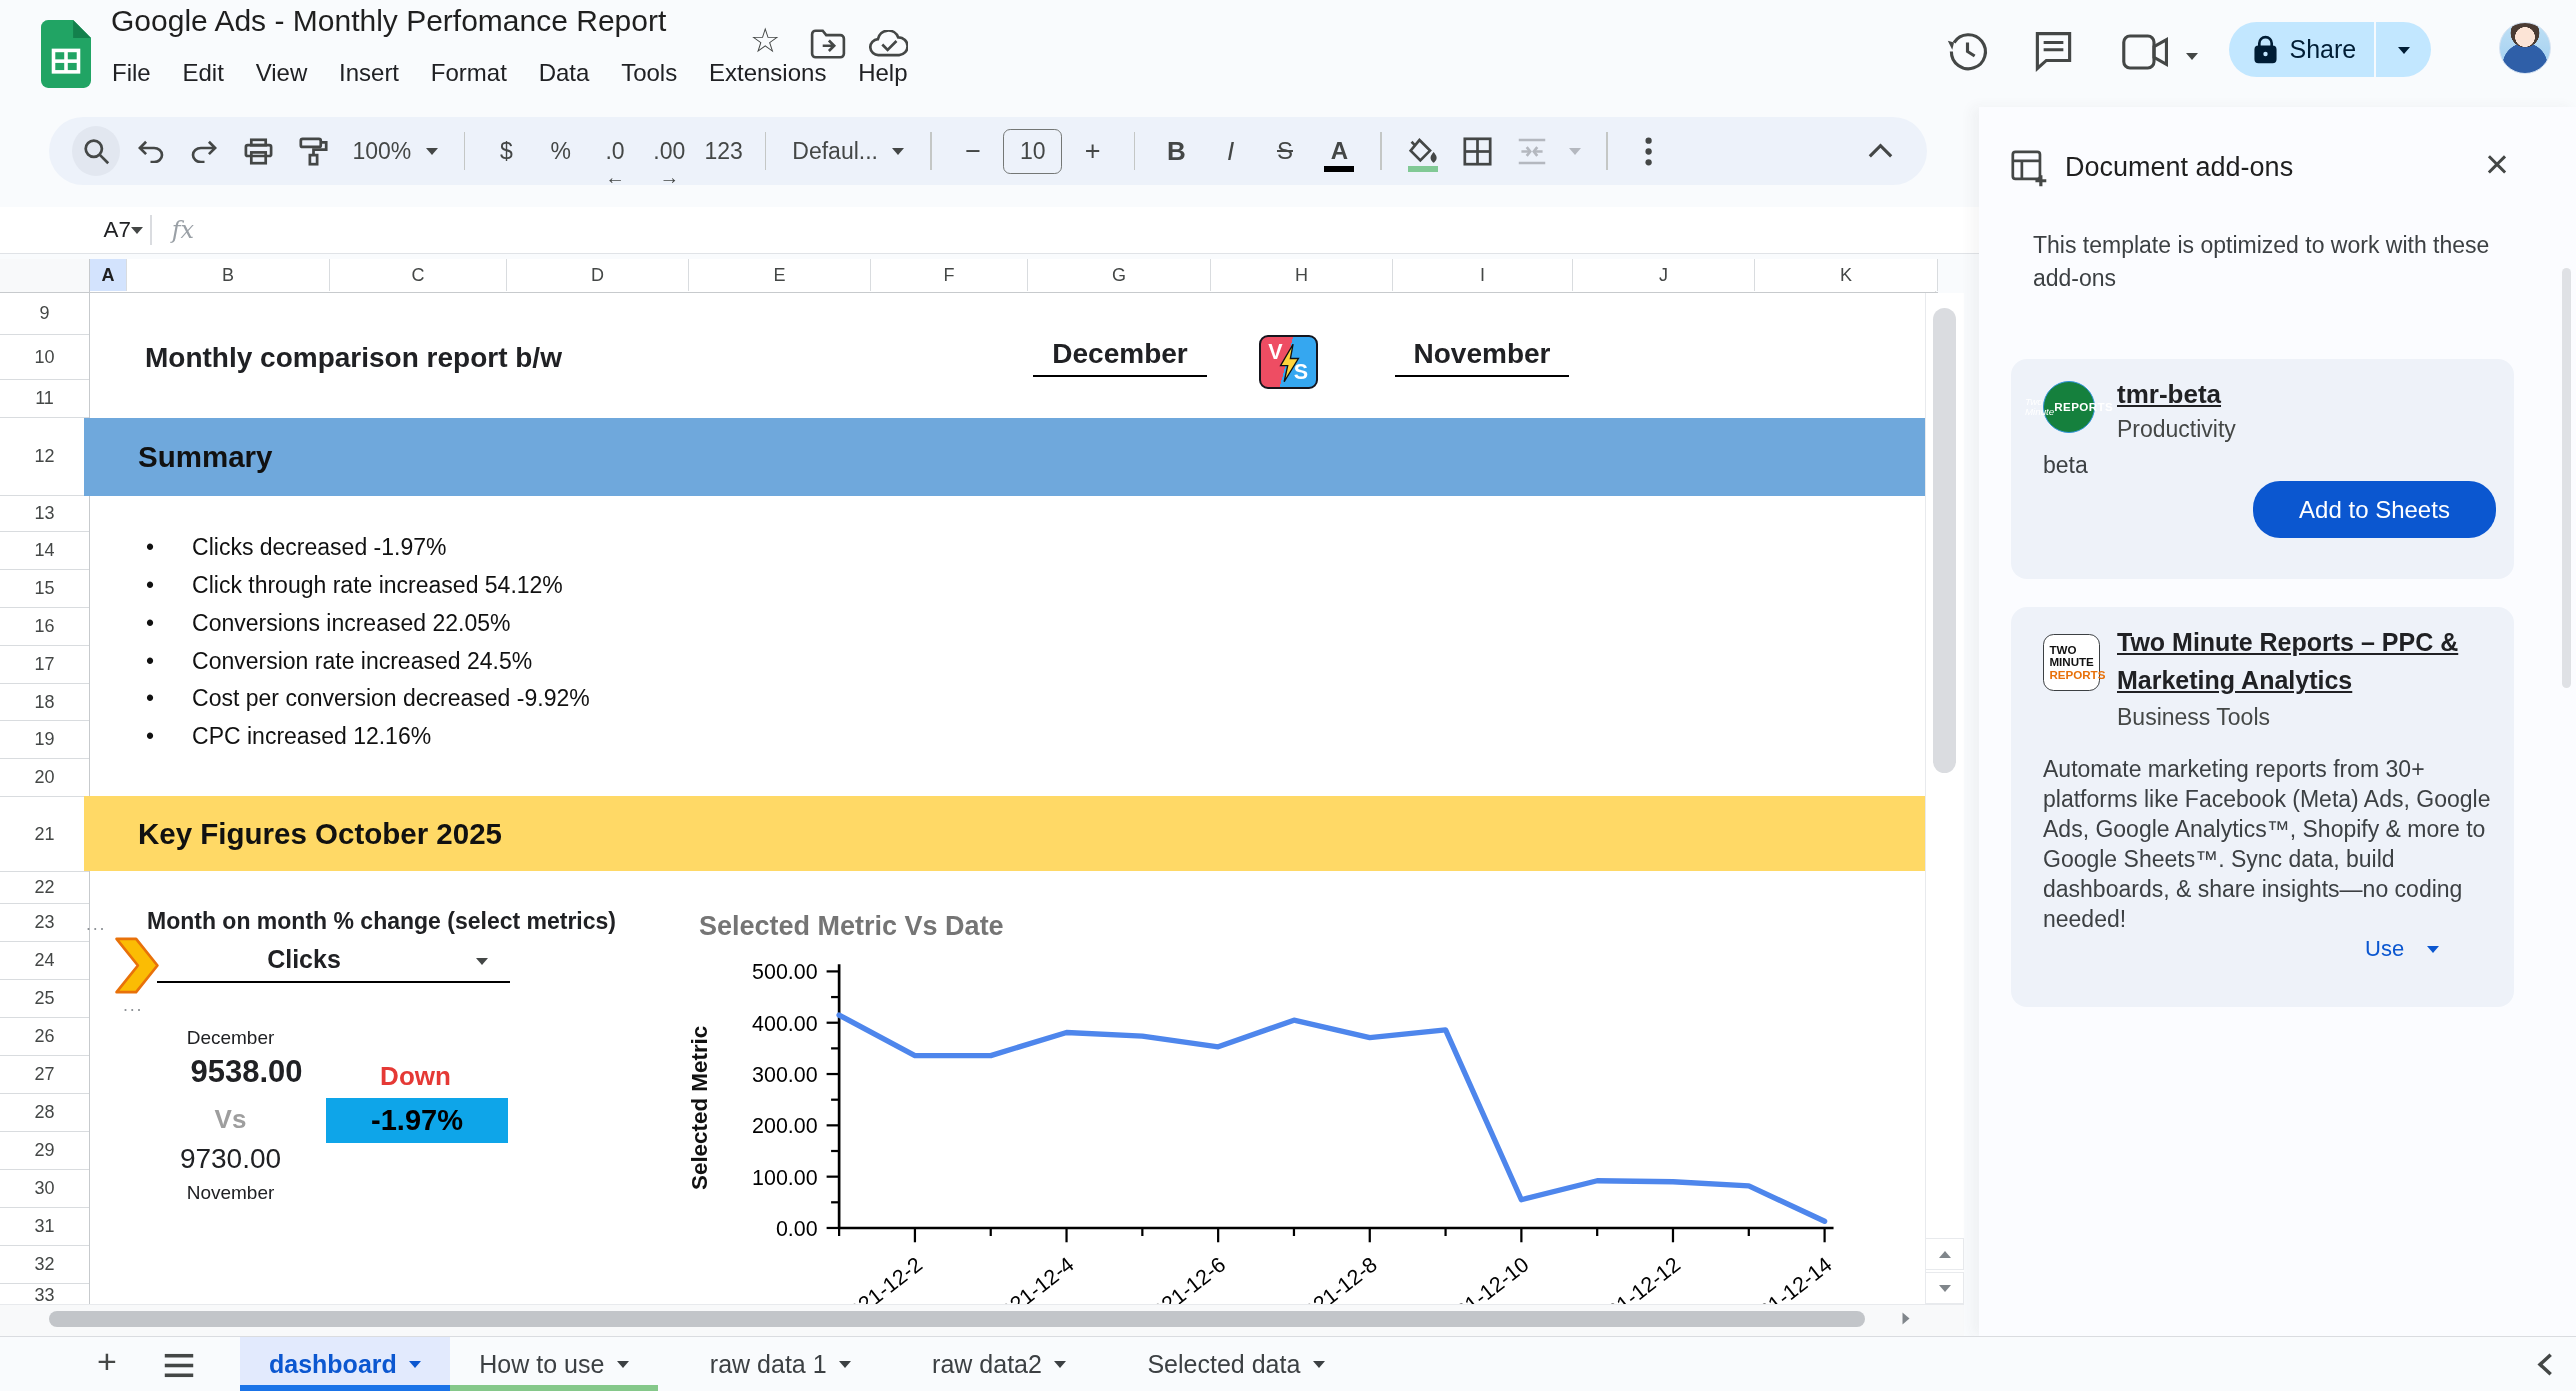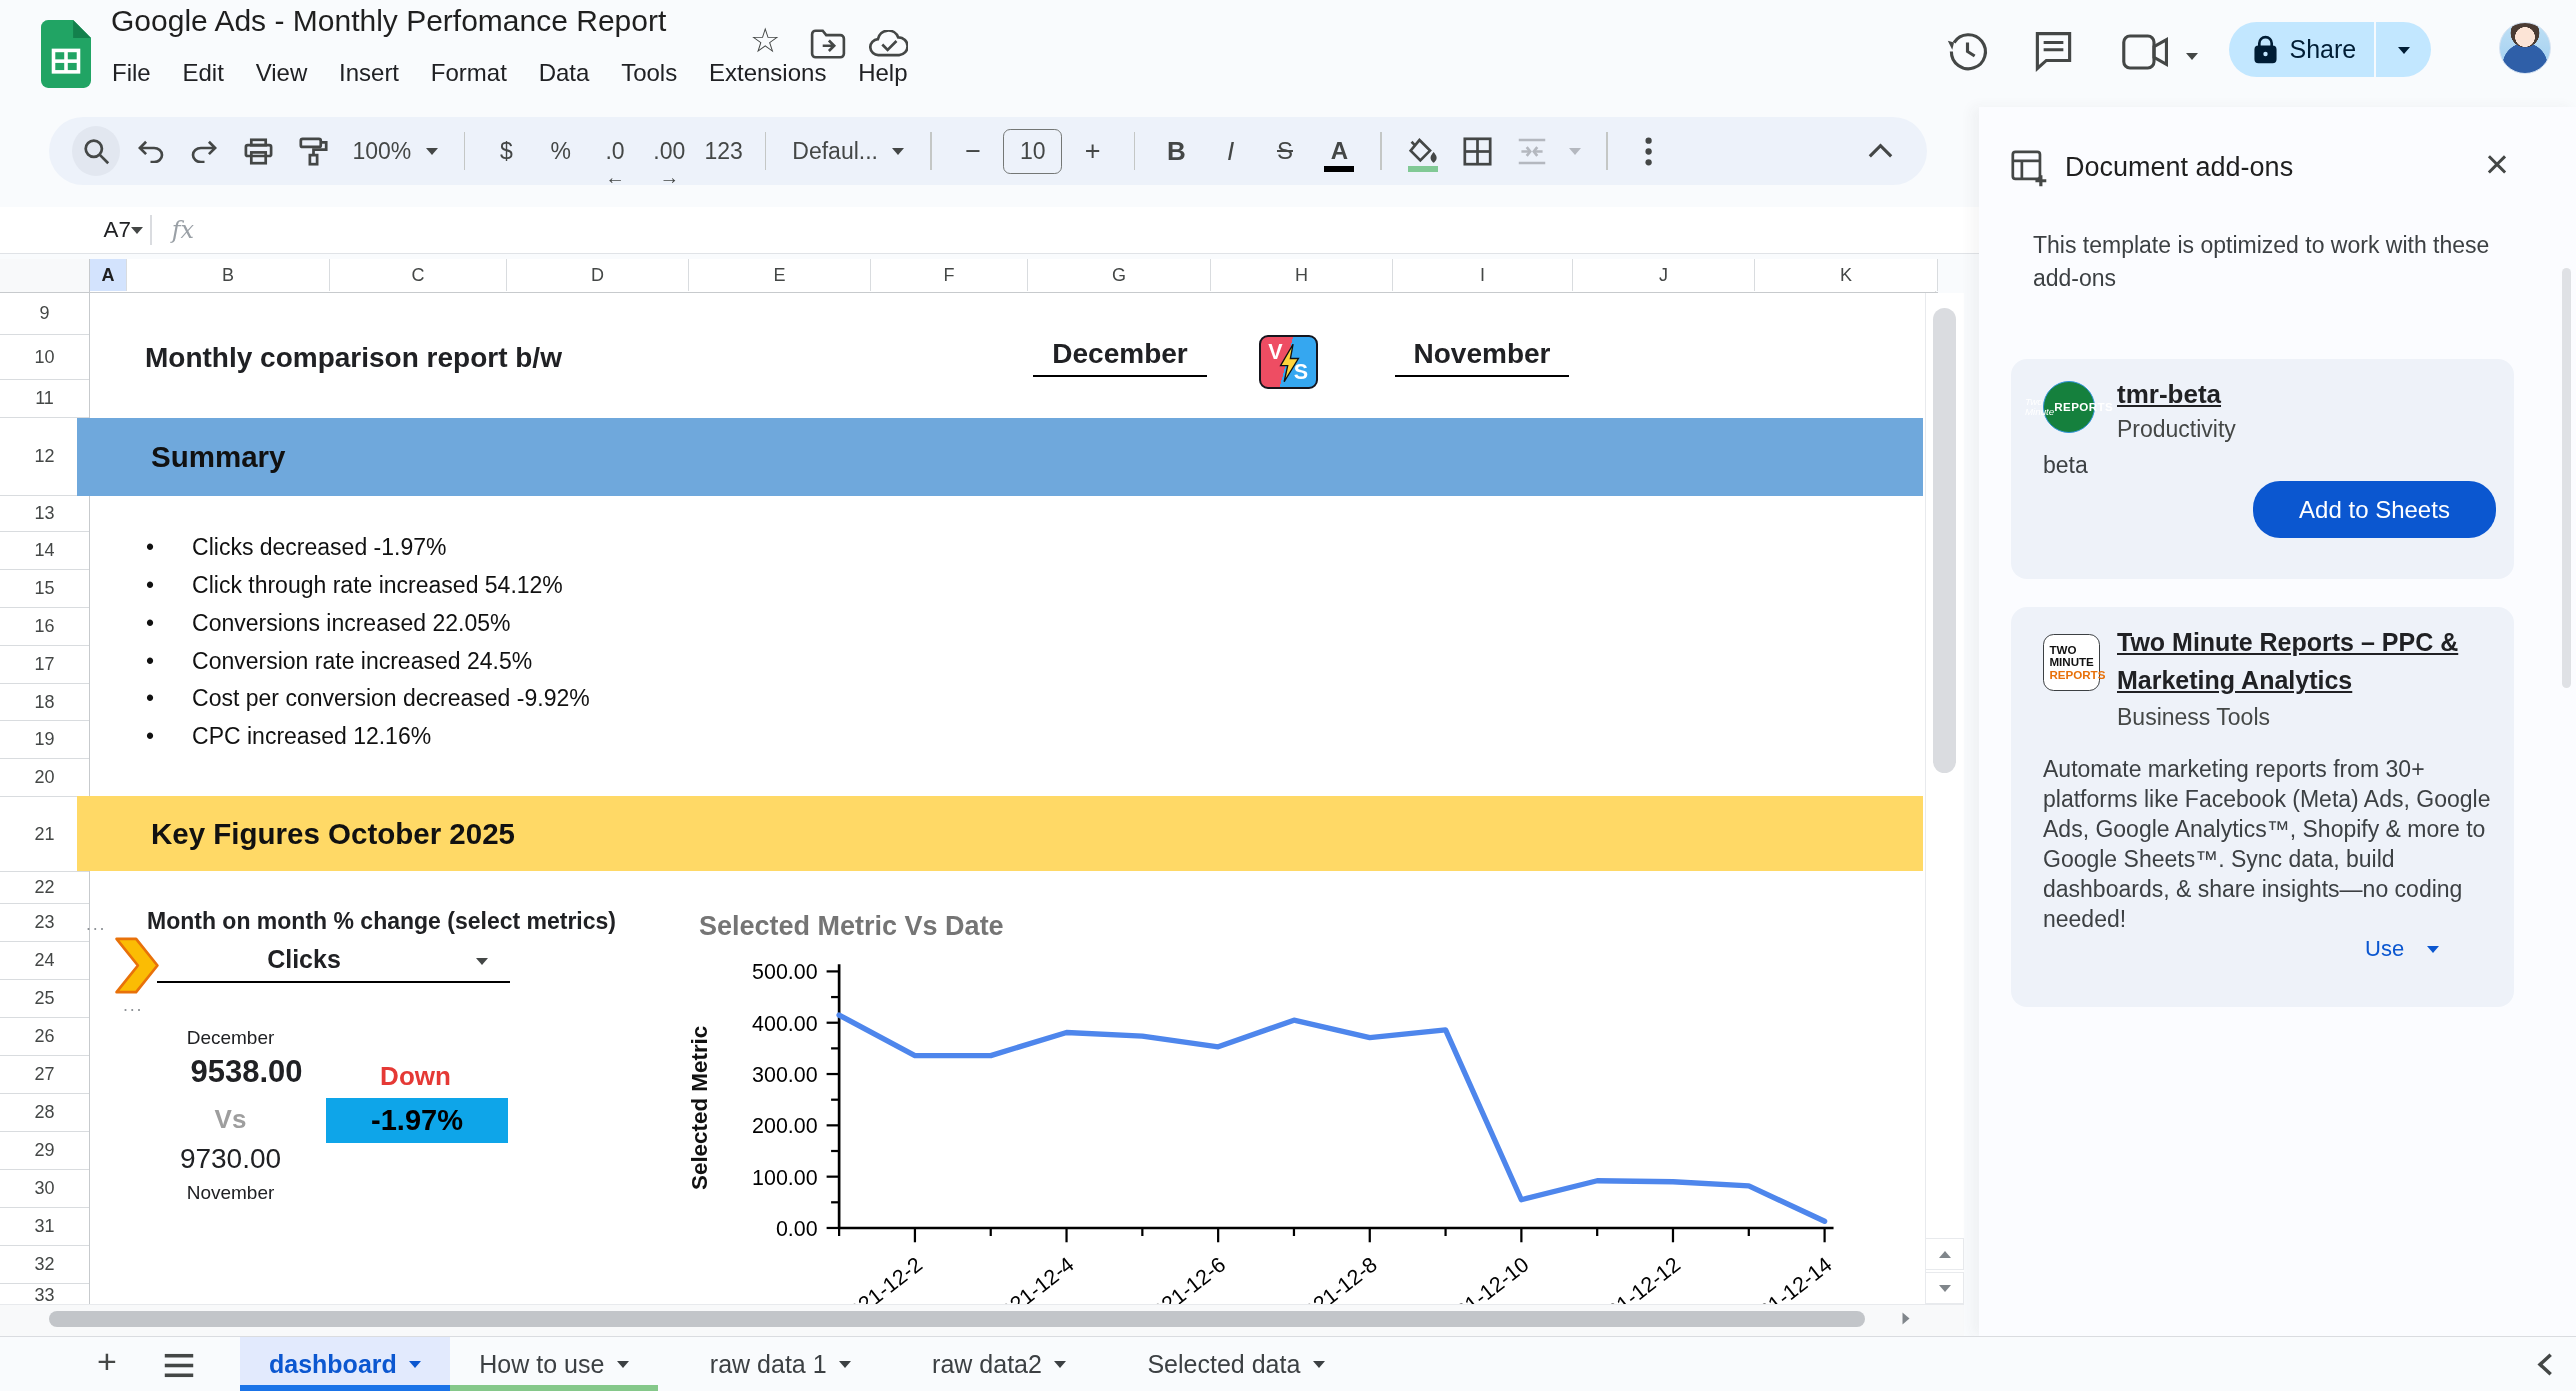--- a/index.html
+++ b/index.html
@@ -54,7 +54,7 @@
   .rowheads { left:0; top:293px; width:90px; height:1011px; border-right:1.8px solid #c7cacd; overflow:hidden; background:#fff; }
   .rowh { display:flex; align-items:center; justify-content:center; font-size:18px; color:#444746; border-bottom:0.9px solid #d9dcdf; }
 
-  .band { left:77px; width:1846px; display:flex; align-items:center; padding-left:74px; font-size:29.5px; font-weight:bold; color:#111; }
+  .band { left:84px; width:1846px; display:flex; align-items:center; padding-left:54px; font-size:29.5px; font-weight:bold; color:#111; }
   .bullet-row { position:absolute; left:146px; display:flex; gap:38px; font-size:23px; color:#111; }
   .cellbold { font-weight:bold; }
 

